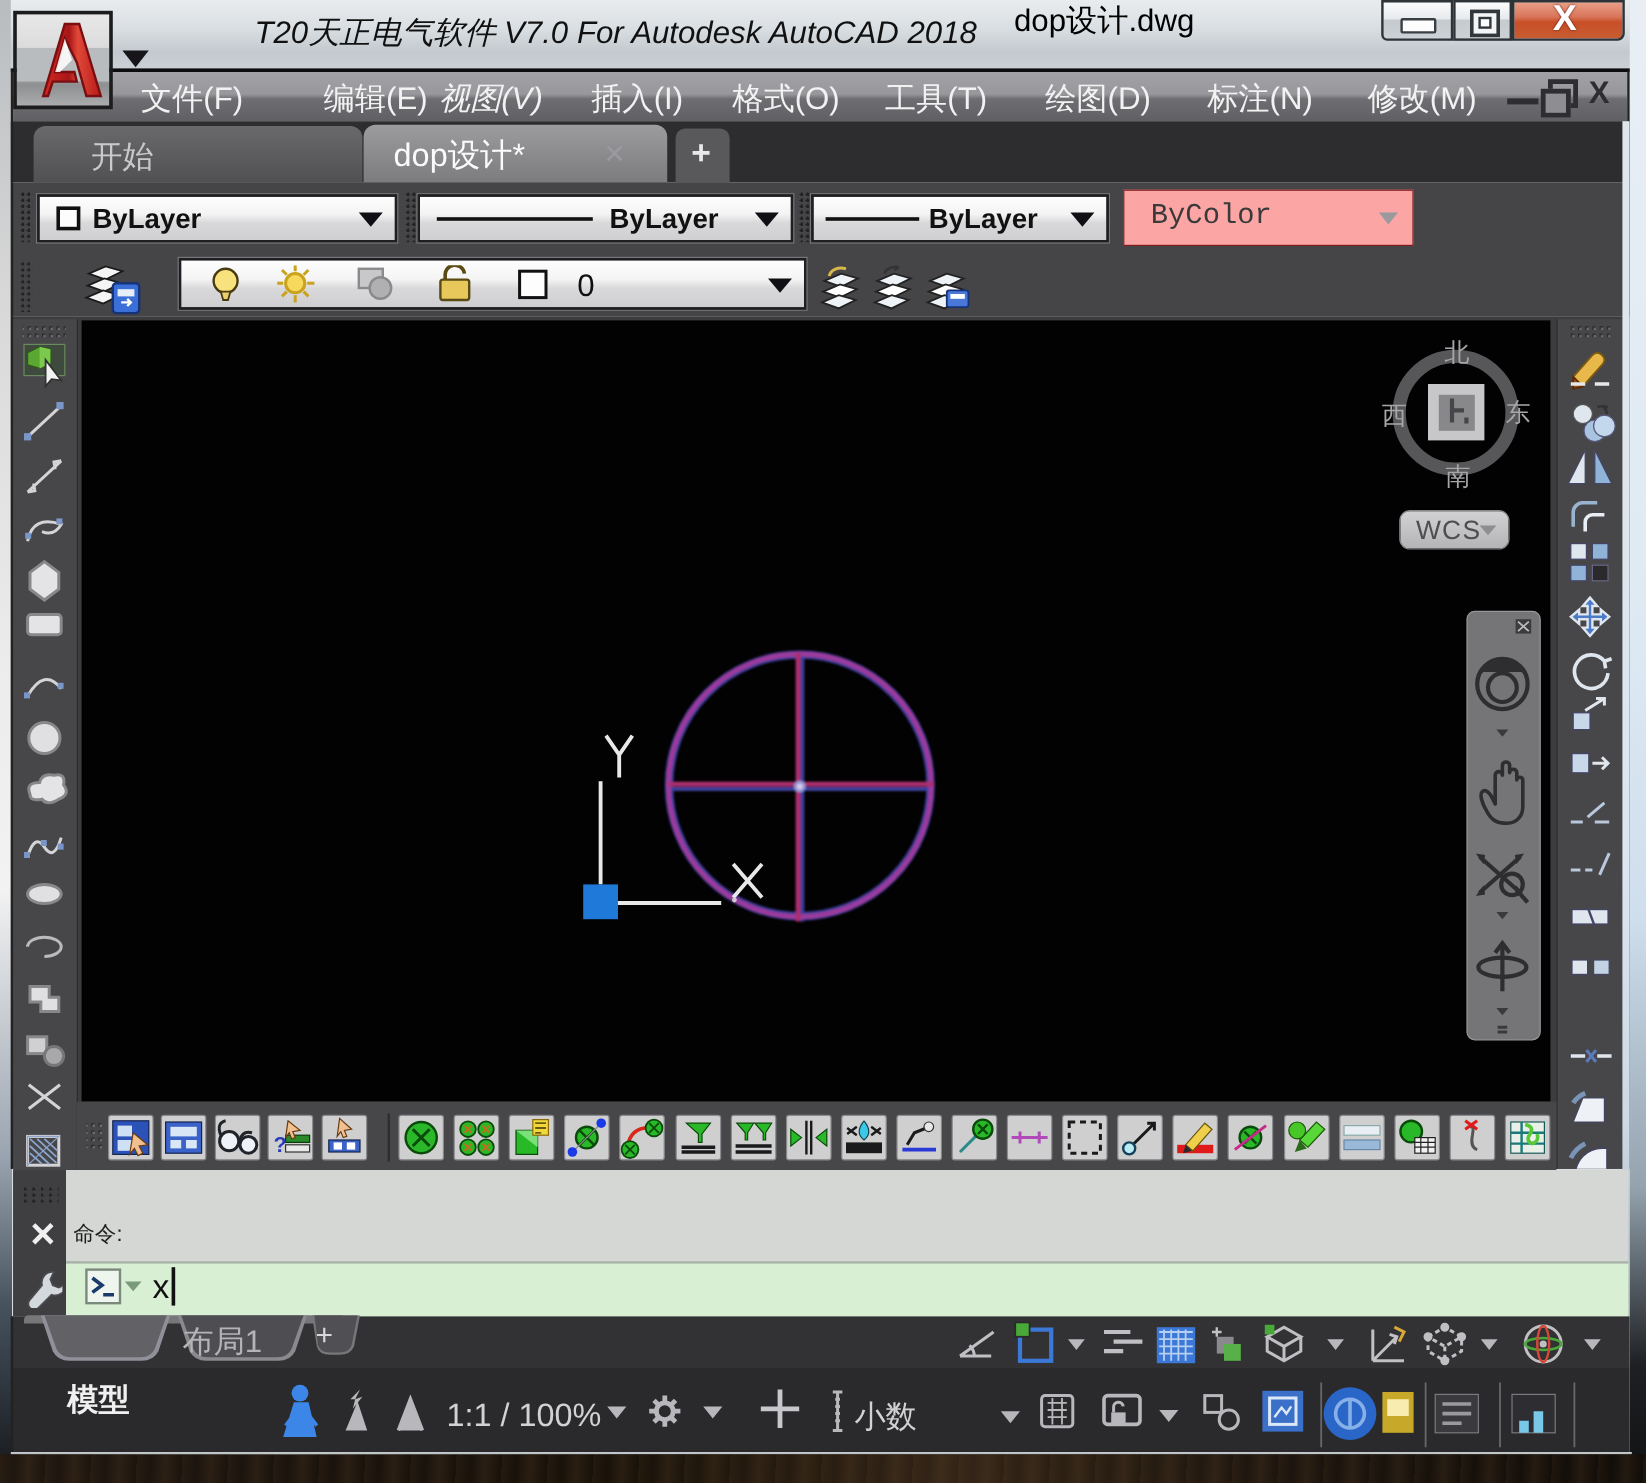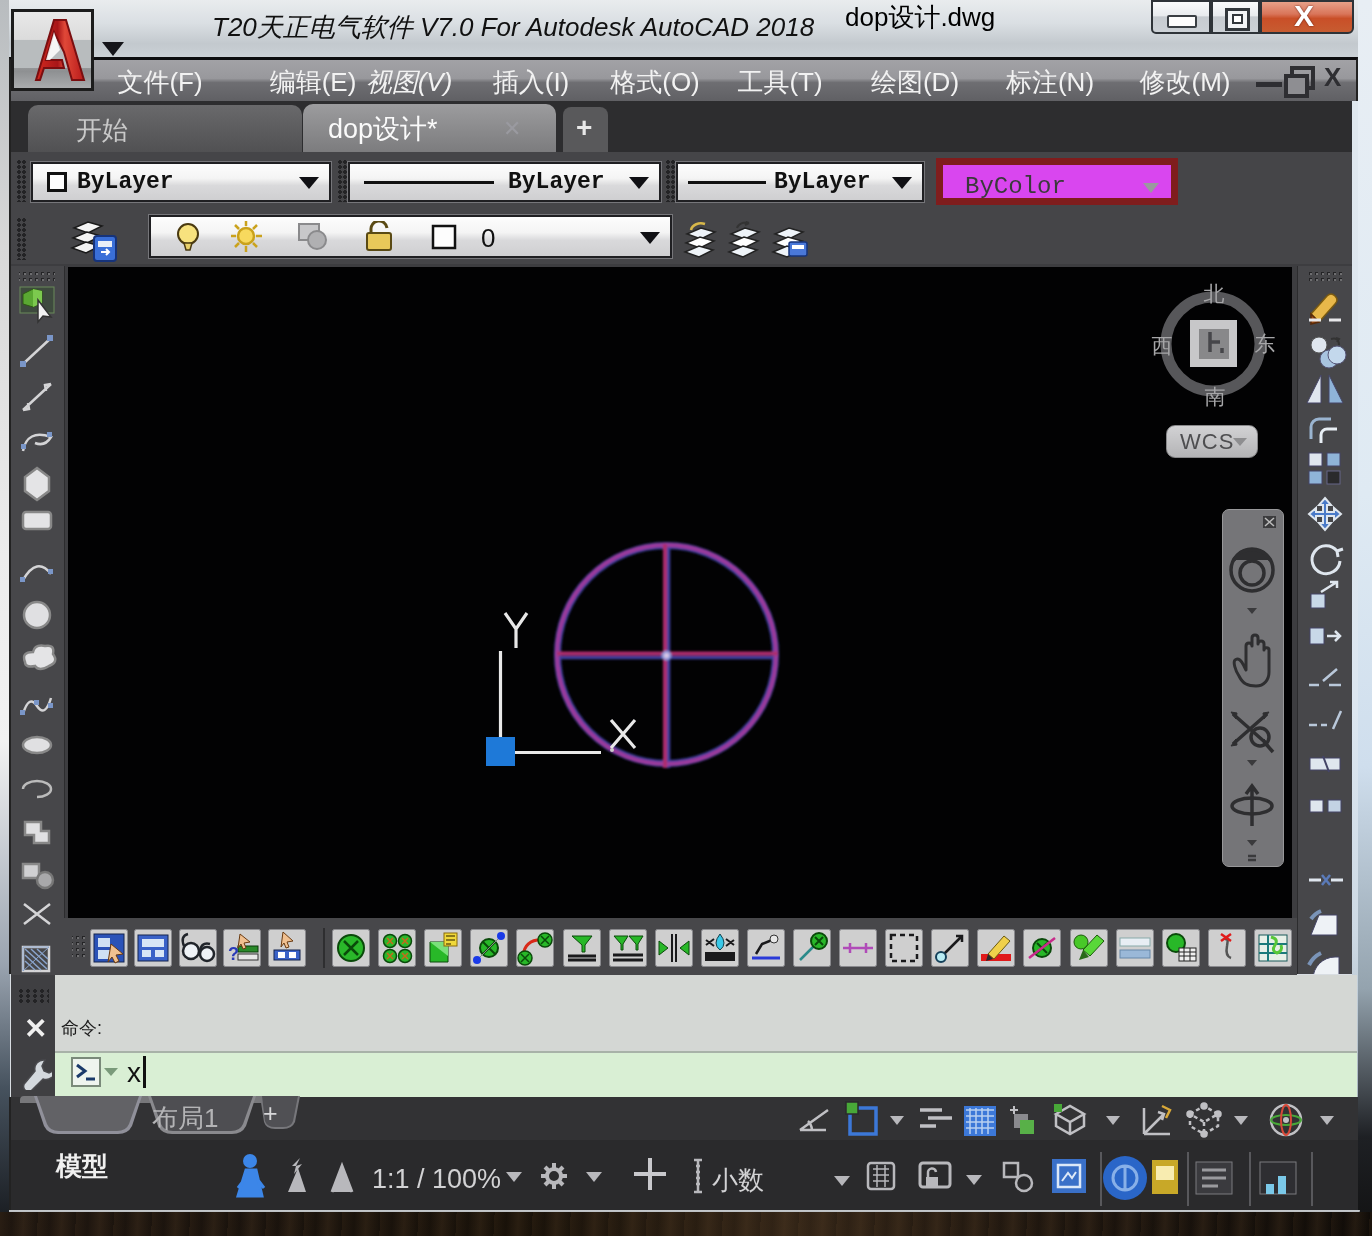--- a/index.html
+++ b/index.html
@@ -46,7 +46,7 @@
   .grip{width:10px;background-image:radial-gradient(circle at 2px 2px,#232325 1.6px,transparent 1.6px),radial-gradient(circle at 2px 2px,#6a6a6c 1.2px,transparent 1.6px);background-size:5px 5px;}
   .combo{position:absolute;box-sizing:border-box;background:linear-gradient(#fdfdfd 0%,#f4f4f4 40%,#d9d9db 60%,#cfcfd1 100%);border:2px solid #1f1f22;box-shadow:0 0 0 1px #76767a;}
   .combo .arr{position:absolute;right:10px;top:50%;margin-top:-5px;width:0;height:0;border-left:10px solid transparent;border-right:10px solid transparent;border-top:12px solid #101014;}
-  .bylayer{font-family:Liberation Mono, monospace;font-weight:bold;font-size:23px;color:#111;}
+  .bylayer{font-family:Liberation Sans, sans-serif;font-weight:bold;font-size:23px;color:#111;}
   
   #mainarea{left:9px;top:264px;width:1349px;height:710px;background:#3d3d40;border-left:2px solid #222;box-sizing:border-box;}
   #canvas{left:68px;top:267px;width:1224px;height:651px;background:#020203;}

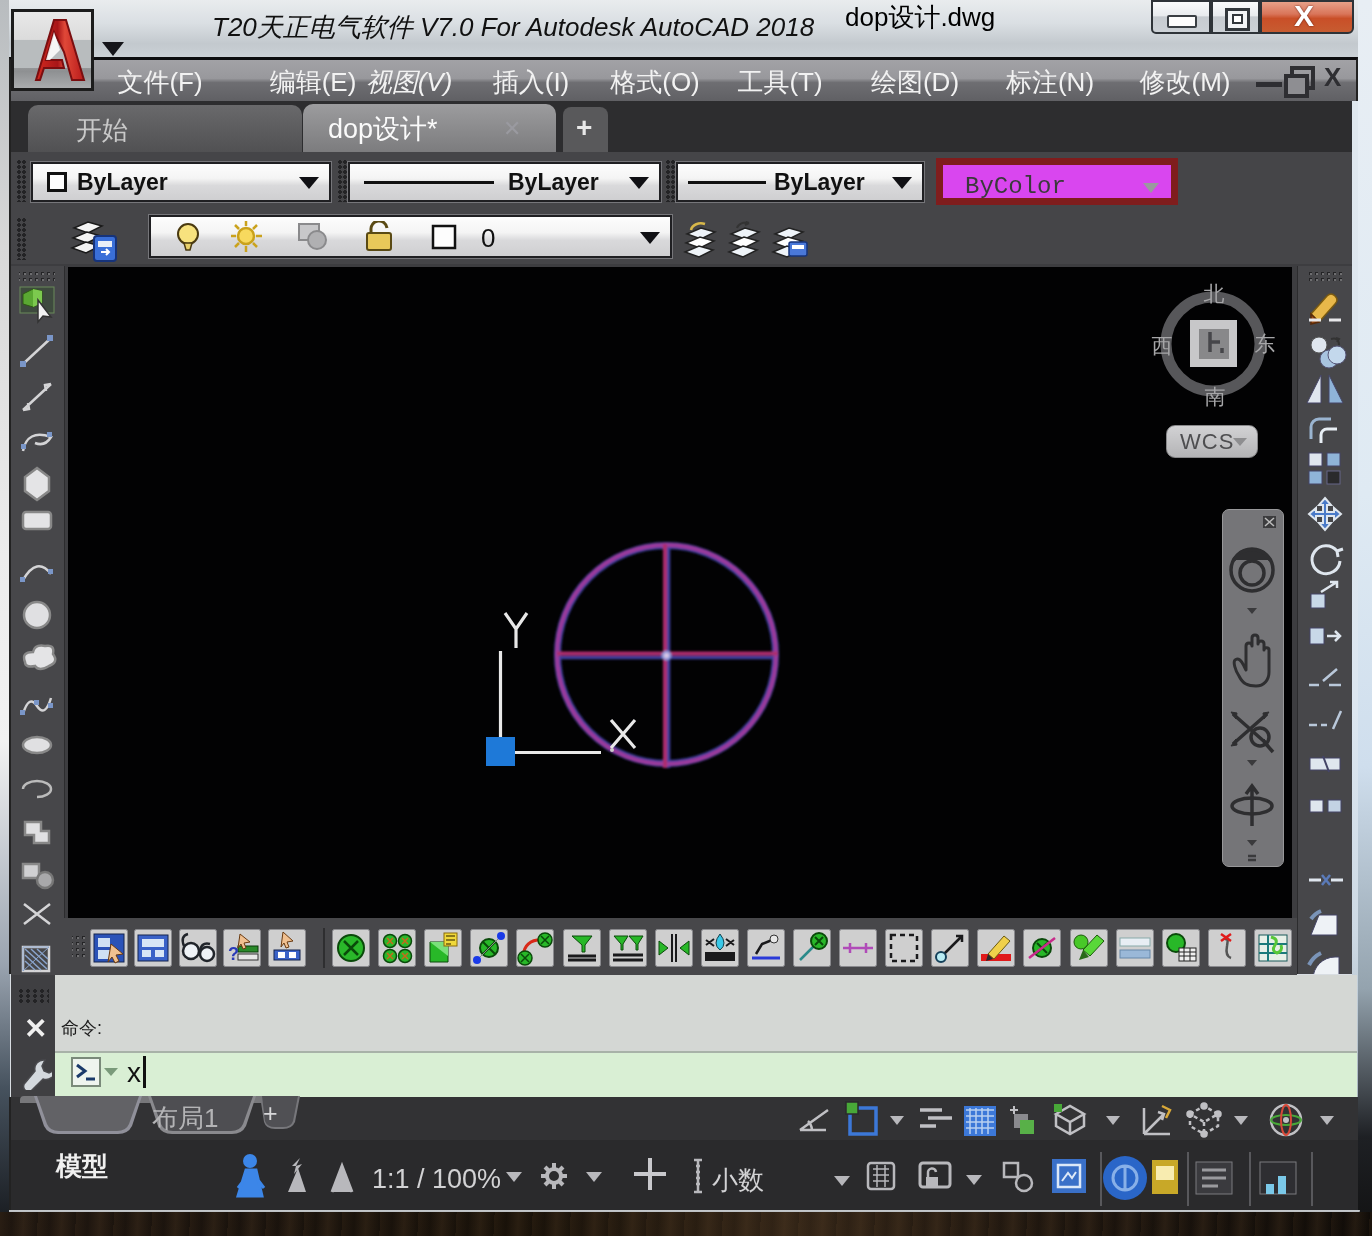--- a/index.html
+++ b/index.html
@@ -153,7 +153,7 @@
     <span class="abs bylayer" style="left:96px;top:5px;">ByLayer</span>
     <div class="arr"></div>
   </div>
-  <div class="abs" style="left:936px;top:158px;width:242px;height:47px;background:#d946ef;border:7px solid #7f1d1d;box-sizing:border-box;">
+  <div class="abs" style="left:936px;top:158px;width:242px;height:47px;background:#fca5a5;border:1px solid #7f1d1d;box-sizing:border-box;">
     <span class="abs" style="left:22px;top:8px;font-family:'Liberation Mono',monospace;font-size:24px;color:#3a3a3a;">ByColor</span>
     <div class="caret" style="right:12px;top:18px;border-top-color:#9a9a9e;"></div>
   </div>

